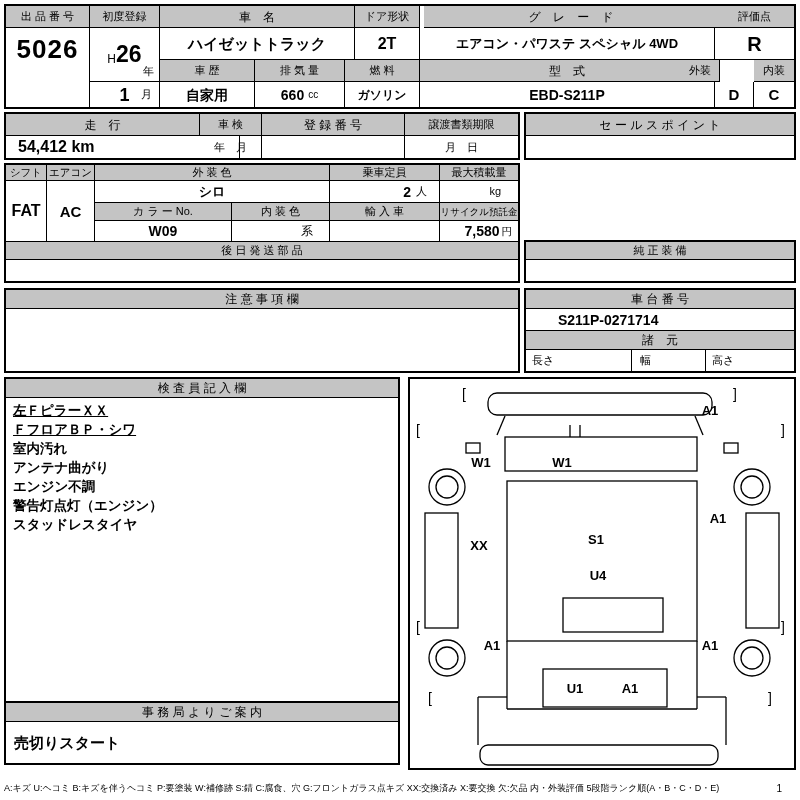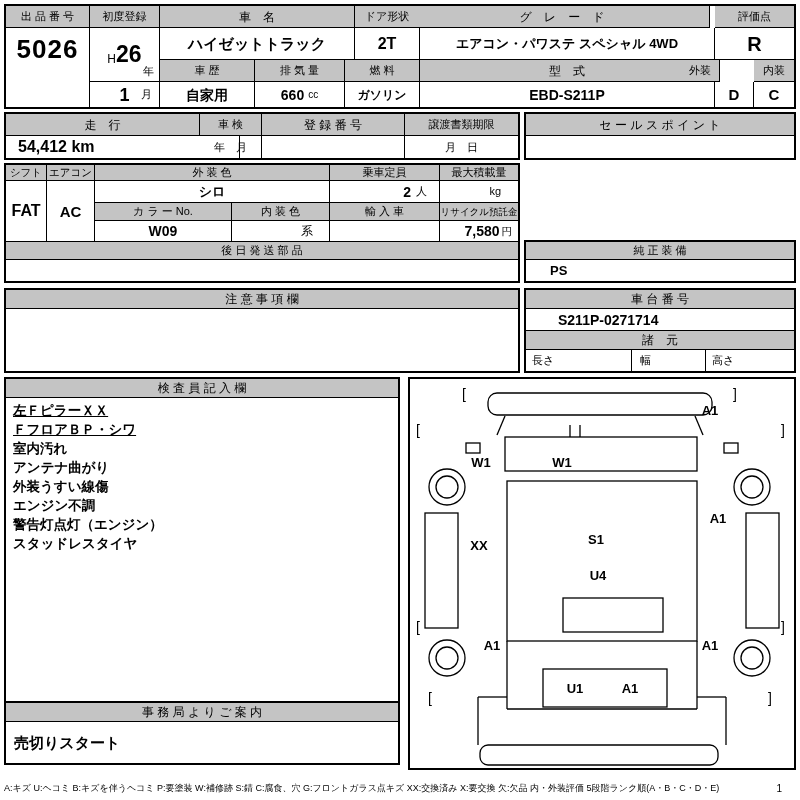--- a/index.html
+++ b/index.html
@@ -29,7 +29,7 @@
     <div class="c g br bb" style="left:84px;top:0;width:70px;height:22px;font-size:11px">初度登録</div>
     <div class="c g br bb" style="left:154px;top:0;width:195px;height:22px">車　名</div>
     <div class="c g br bb" style="left:349px;top:0;width:65px;height:22px;font-size:11px">ドア形状</div>
-    <div class="c g br bb" style="left:409px;top:0;width:295px;height:22px">グ　レ　ー　ド</div>
+    <div class="c g br bb" style="left:418px;top:0;width:295px;height:22px">グ　レ　ー　ド</div>
     <div class="c g bb" style="left:709px;top:0;width:79px;height:22px;font-size:11px">評価点</div>
 
     <div class="c br b" style="left:0;top:22px;width:84px;height:79px;align-items:flex-start;padding-top:8px;font-size:26px;letter-spacing:1px">5026</div>

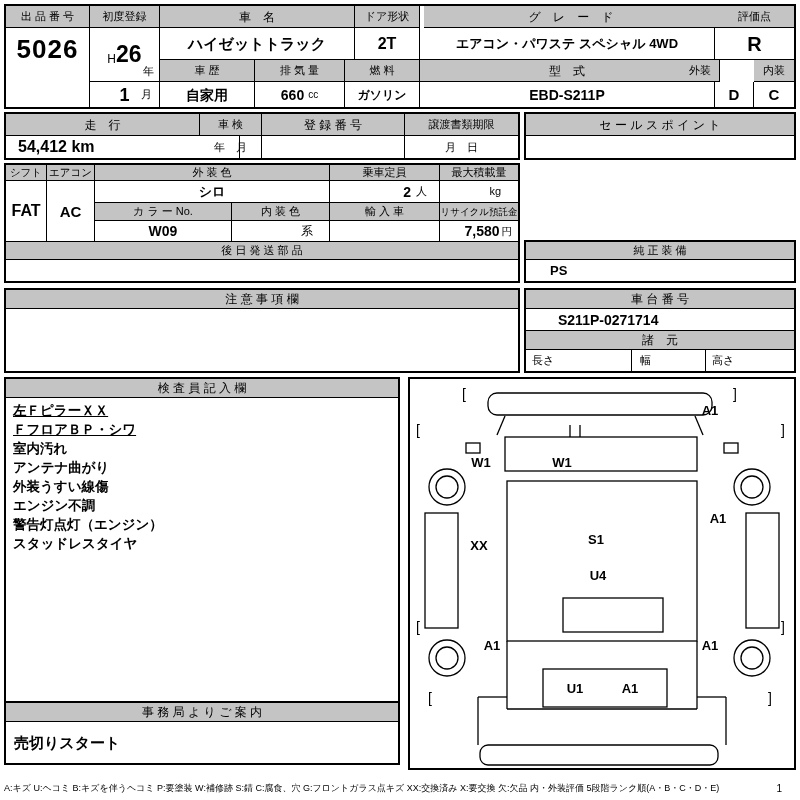--- a/index.html
+++ b/index.html
@@ -118,7 +118,6 @@
 
   <div class="box" style="left:524px;top:240px;width:272px;height:43px">
     <div class="c g bb" style="left:0;top:0;width:268px;height:18px;font-size:11px">純 正 装 備</div>
-    <div class="c ls b" style="left:0;top:18px;width:268px;height:21px;font-size:13px;padding-left:24px">PS</div>
   </div>
 
   <div class="box" style="left:4px;top:288px;width:516px;height:85px">

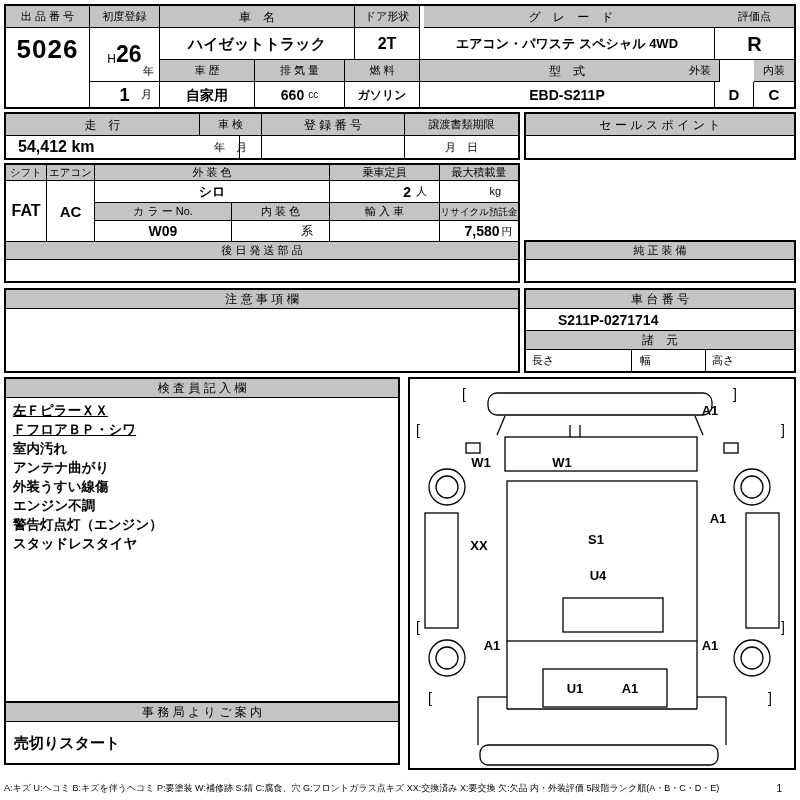--- a/index.html
+++ b/index.html
@@ -141,7 +141,6 @@
         <div class="note u">ＦフロアＢＰ・シワ</div>
         <div class="note">室内汚れ</div>
         <div class="note">アンテナ曲がり</div>
-        <div class="note">外装うすい線傷</div>
         <div class="note">エンジン不調</div>
         <div class="note">警告灯点灯（エンジン）</div>
         <div class="note">スタッドレスタイヤ</div>

